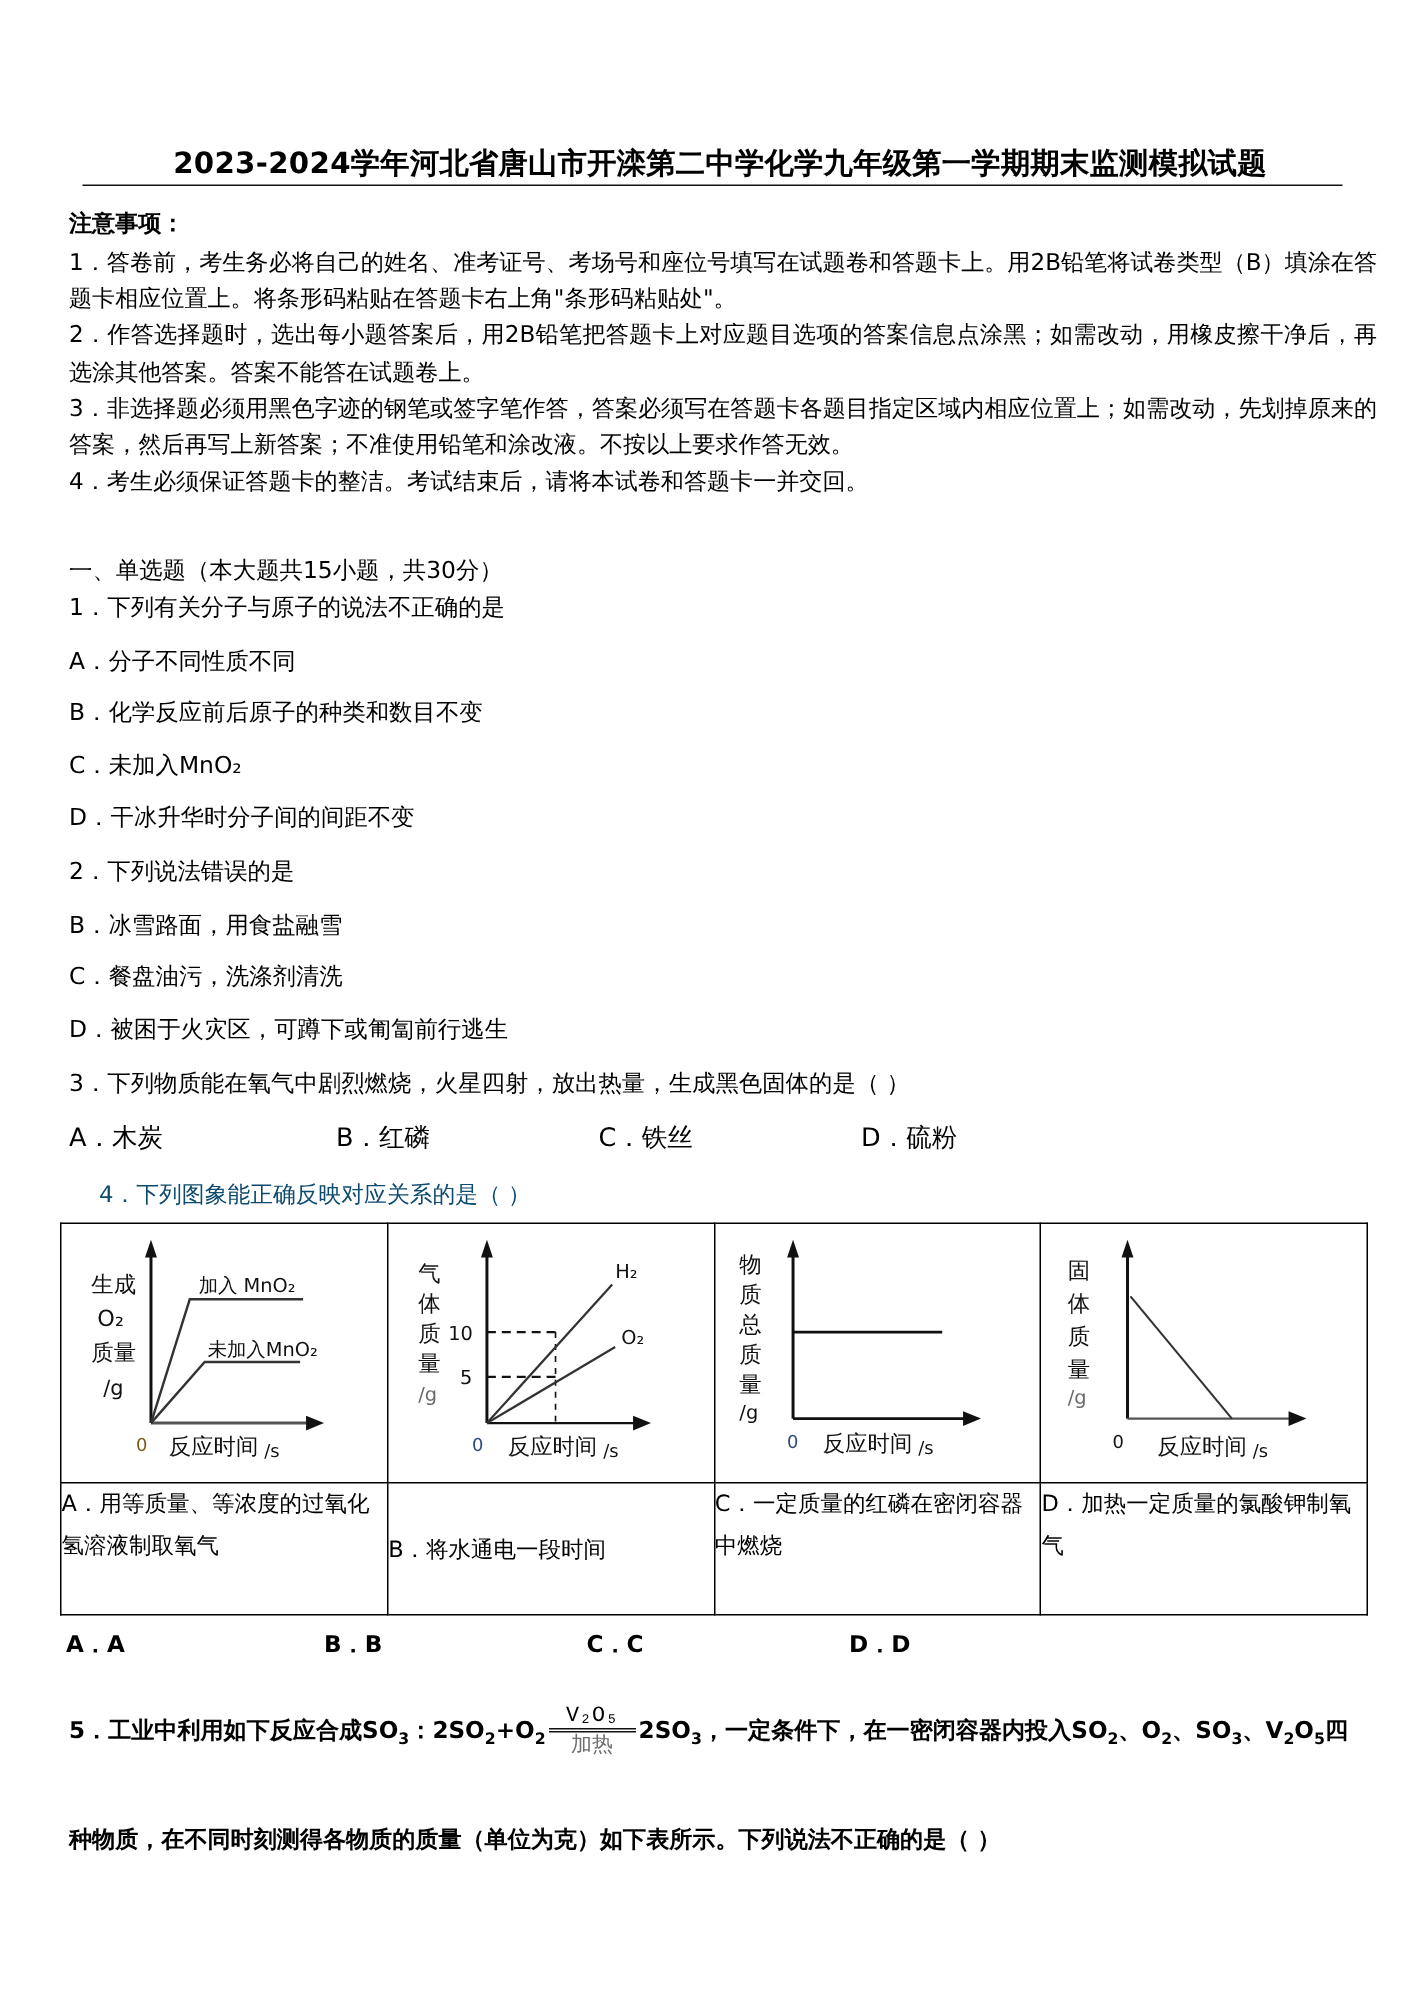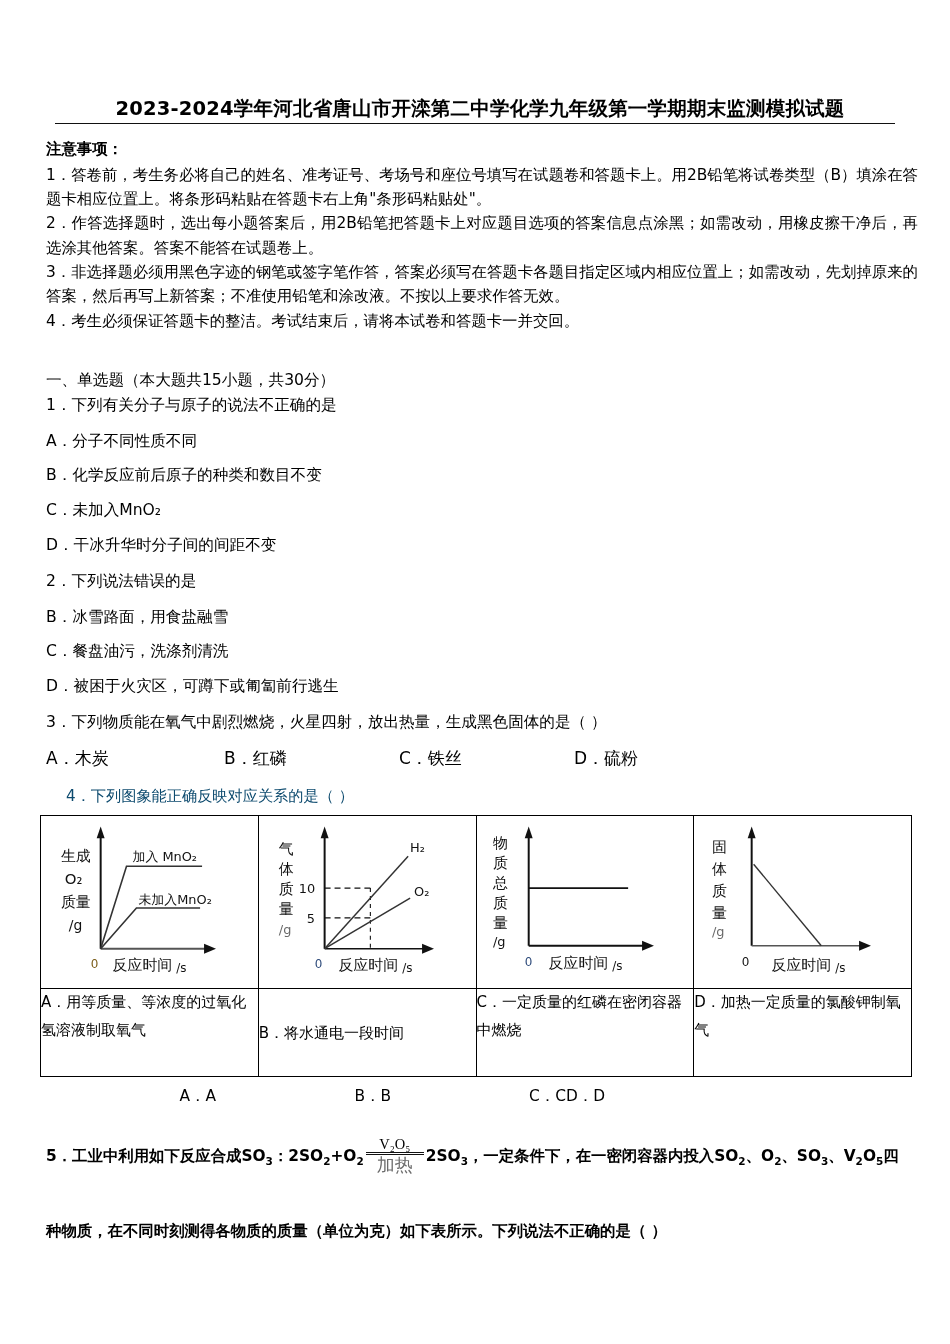--- a/index.html
+++ b/index.html
@@ -118,9 +118,8 @@
   .abcd-row {
     margin: 9px 0 0 44px;
     font-size: 15.4px;
-    font-weight: normal;
+    font-weight: bold;
     display: flex;
-    text-align: right;
   }
   .abcd-row > span { display:inline-block; }
   .ac1 { width: 172px; }

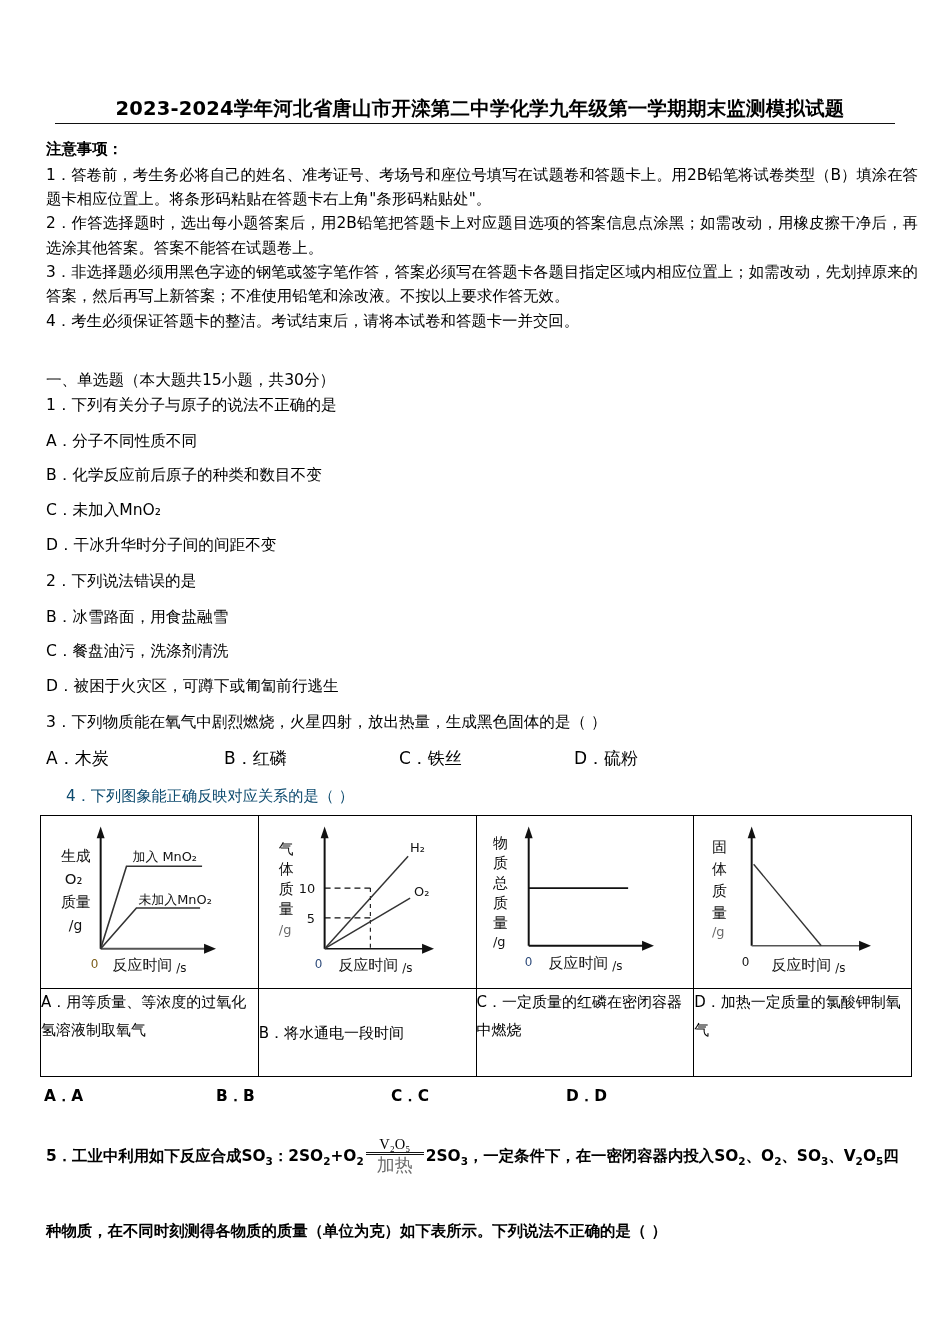--- a/index.html
+++ b/index.html
@@ -144,7 +144,7 @@
   }
   .rxn .above {
     display: block;
-    font-family: Liberation Serif, serif;
+    font-family: Liberation Mono, monospace;
     font-weight: normal;
     font-size: 14.5px;
     line-height: 1.05;

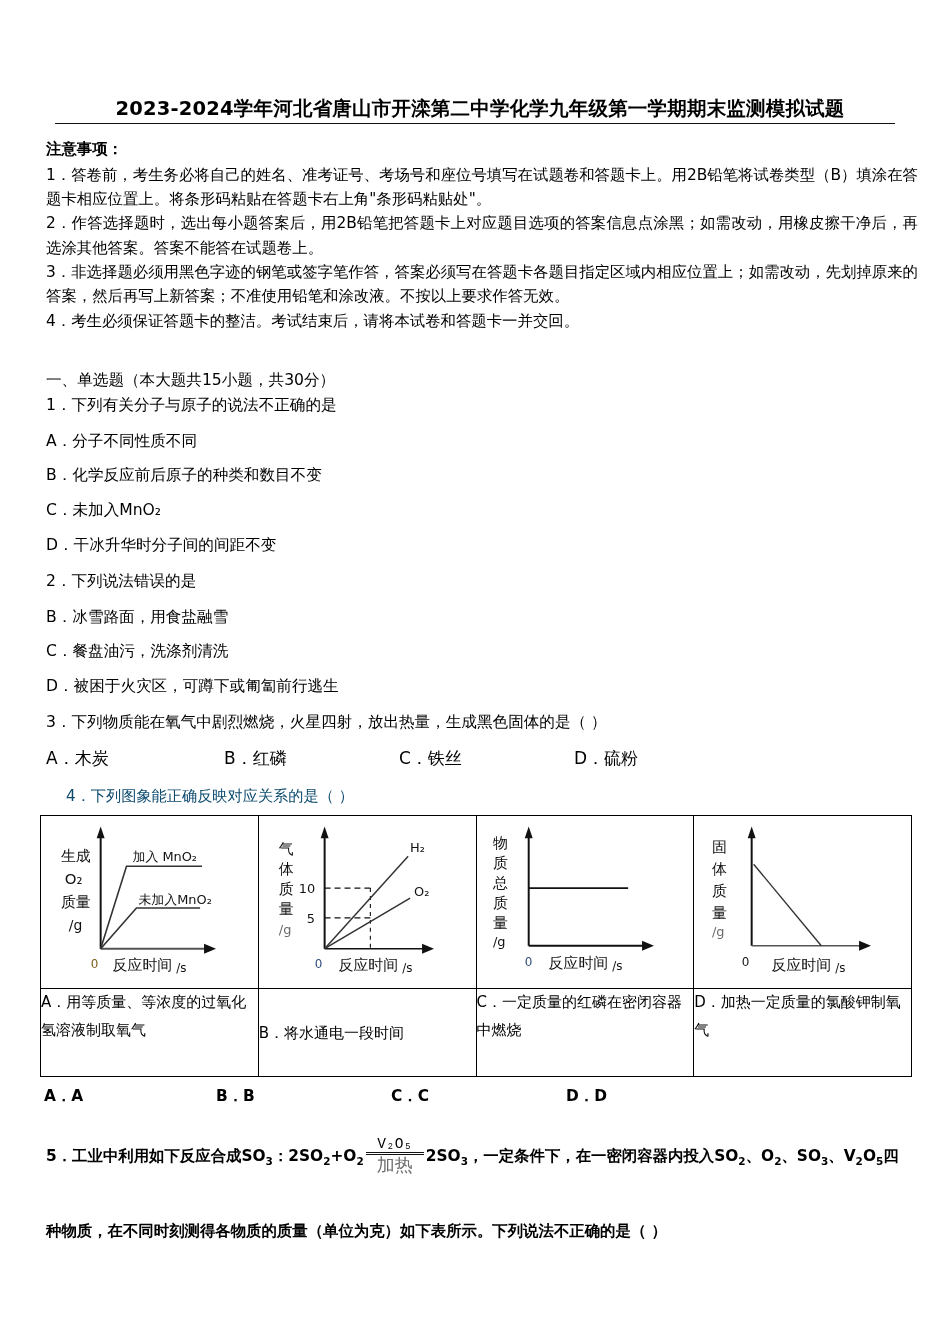--- a/index.html
+++ b/index.html
@@ -160,7 +160,7 @@
   .rxn .below {
     display: block;
     font-weight: normal;
-    font-size: 18px;
+    font-size: 14px;
     color: #6d6d6d;
     line-height: 1.15;
     margin-top: 0px;

